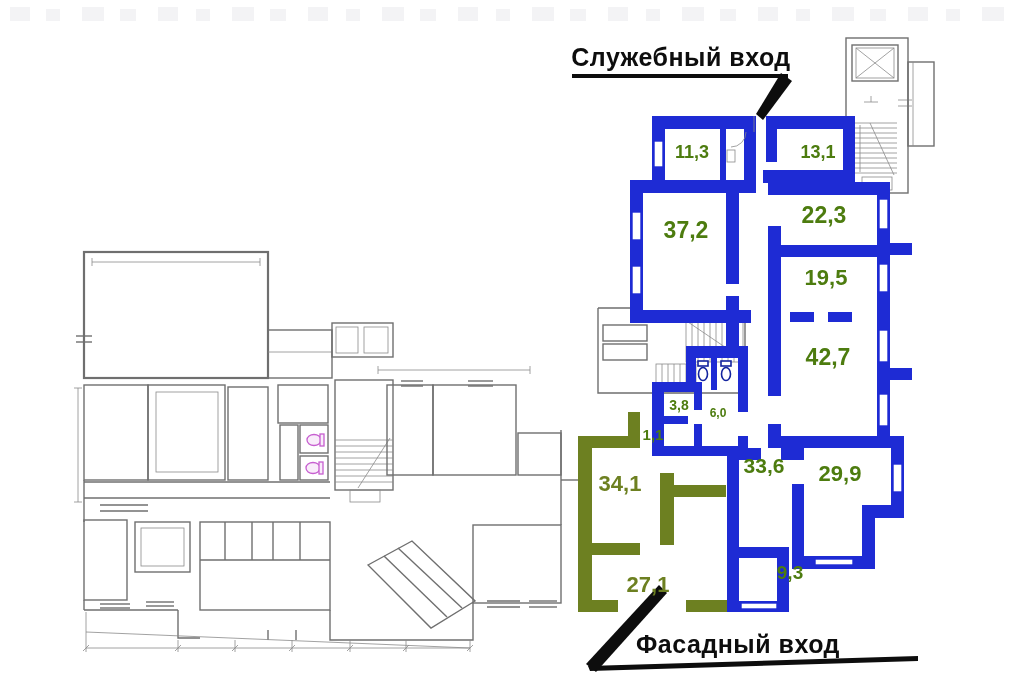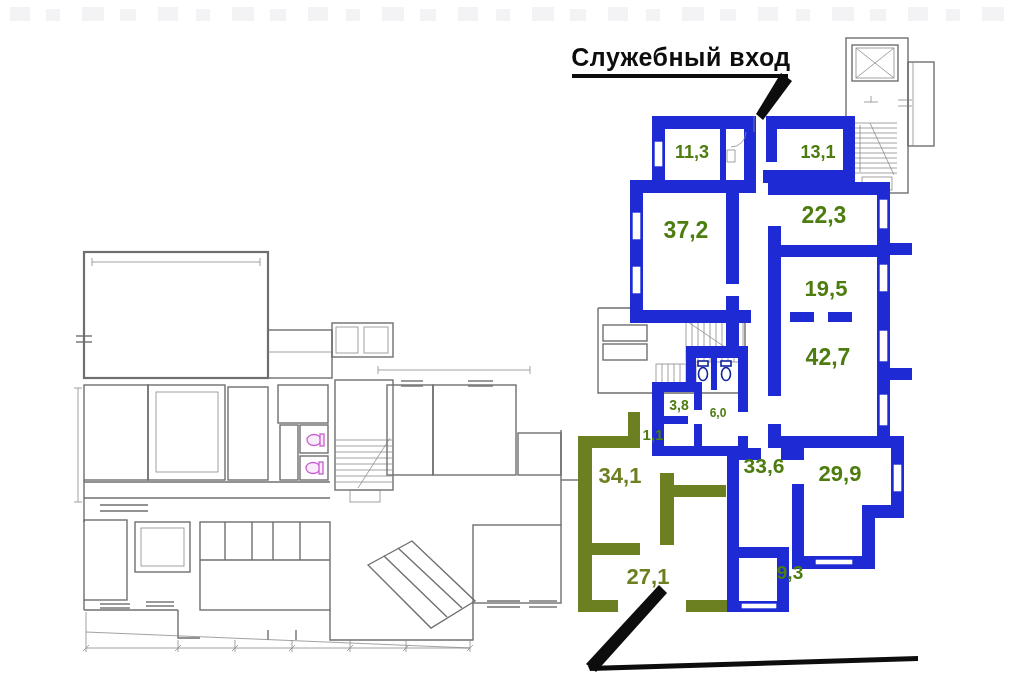--- a/index.html
+++ b/index.html
@@ -358,7 +358,7 @@
   <div class="lbl blue" style="left:818px;top:152px;font-size:18px;">13,1</div>
   <div class="lbl blue" style="left:686px;top:230px;font-size:23px;">37,2</div>
   <div class="lbl blue" style="left:824px;top:215px;font-size:23px;">22,3</div>
-  <div class="lbl blue" style="left:826px;top:278px;font-size:22px;margin-top:11px;">19,5</div>
+  <div class="lbl blue" style="left:826px;top:278px;font-size:22px;">19,5</div>
   <div class="lbl blue" style="left:828px;top:357px;font-size:23px;">42,7</div>
   <div class="lbl blue" style="left:679px;top:405px;font-size:14px;">3,8</div>
   <div class="lbl blue" style="left:718px;top:413px;font-size:12px;">6,0</div>

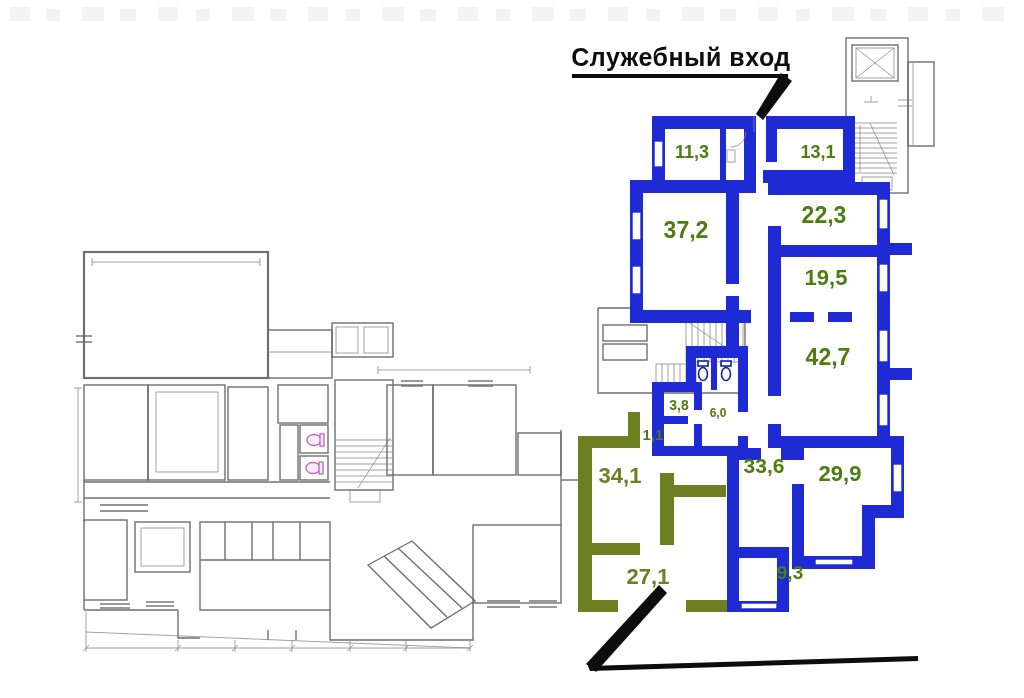--- a/index.html
+++ b/index.html
@@ -8,7 +8,7 @@
   .stage svg{position:absolute;left:0;top:0;}
   .lbl{position:absolute;transform:translate(-50%,-50%);font-weight:bold;white-space:nowrap;}
   .lbl.blue{color:#4d7c0f;}
-  .lbl.green{color:#6d8021;}
+  .lbl.green{color:#6d8021;margin-top:8px;}
   .annot{position:absolute;transform:translate(-50%,-50%);font-weight:bold;color:#0d0d0d;
          font-size:25px;letter-spacing:0.5px;white-space:nowrap;}
   .info{position:absolute;left:355px;top:218px;width:225px;text-align:center;

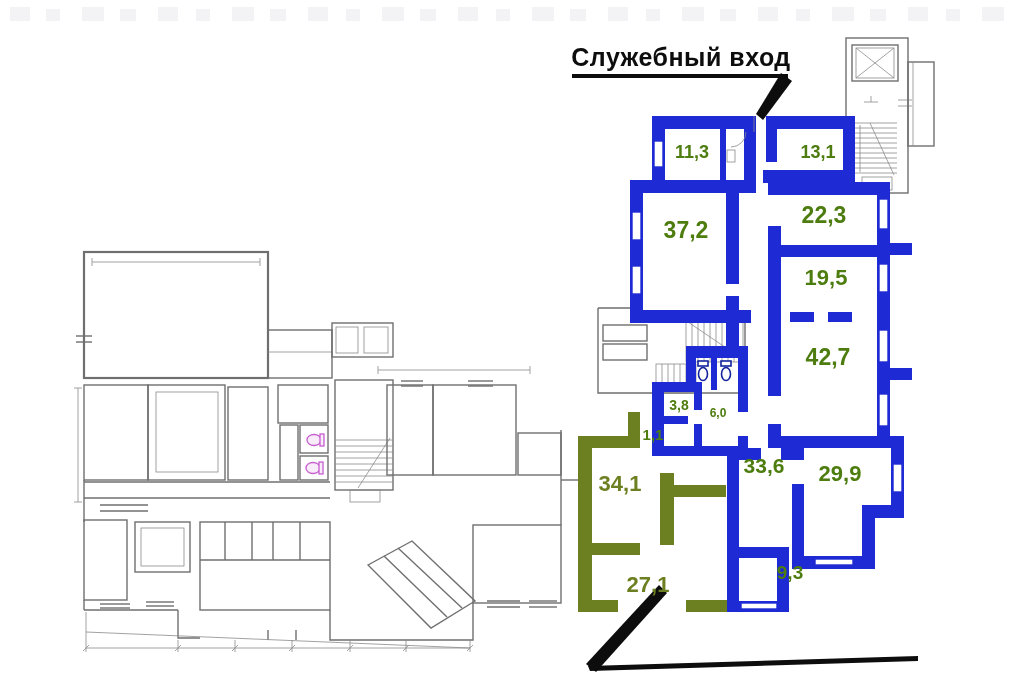--- a/index.html
+++ b/index.html
@@ -352,6 +352,7 @@
 </svg>
 
   <div class="annot" style="left:681px;top:57px;">Служебный вход</div>
+  <div class="annot" style="left:738px;top:644px;">Фасадный вход</div>
 
 
   <div class="lbl blue" style="left:692px;top:152px;font-size:18px;">11,3</div>

